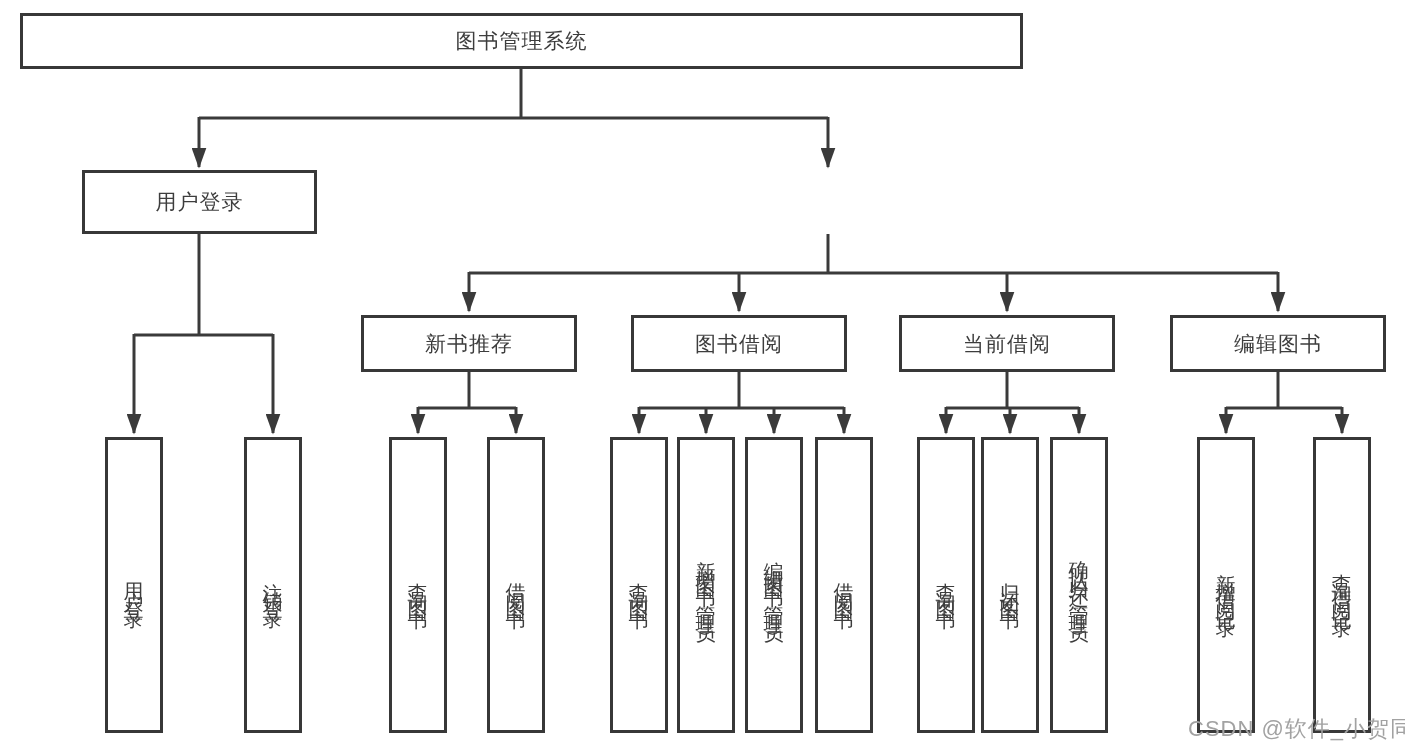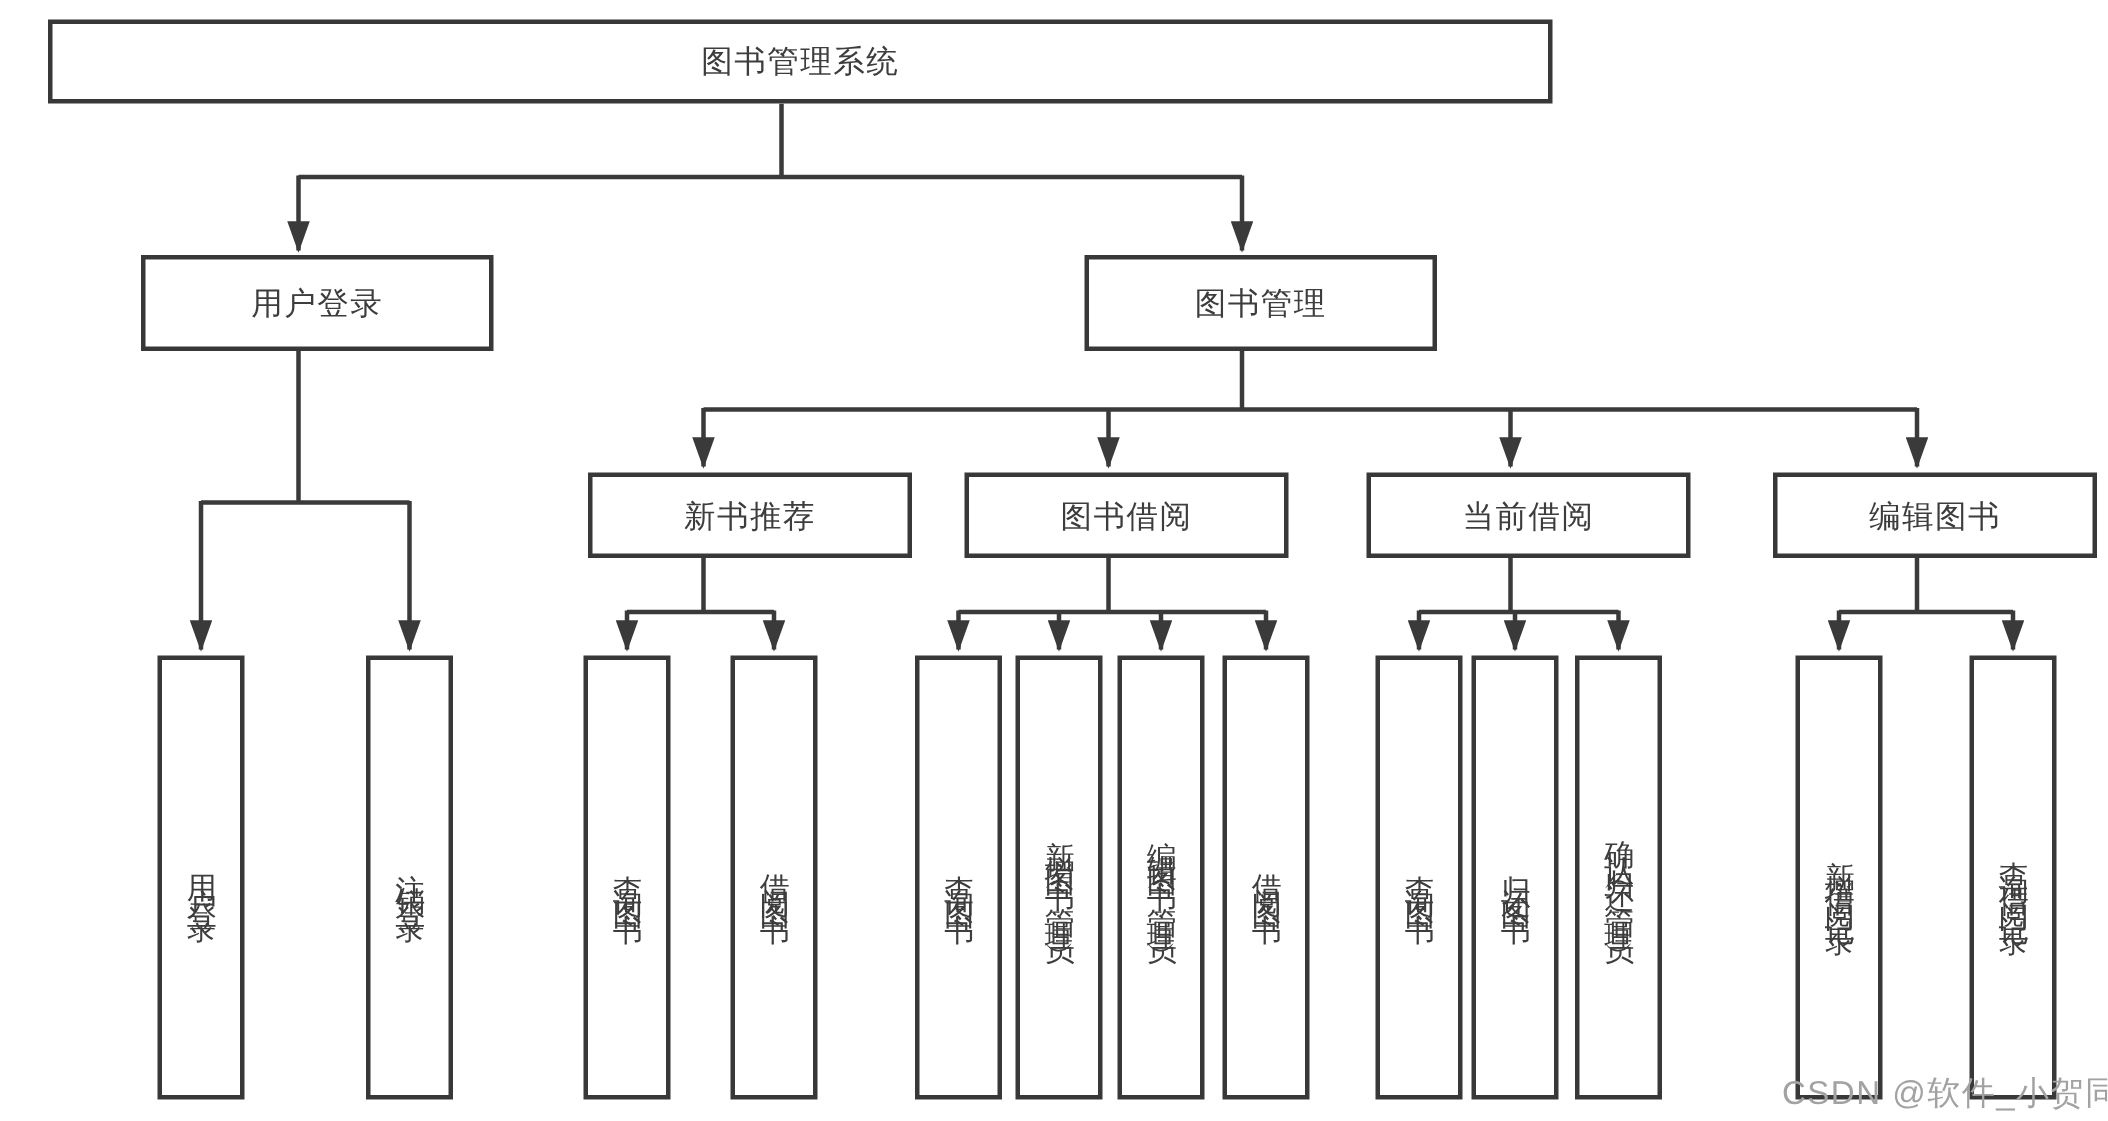--- a/index.html
+++ b/index.html
@@ -28,7 +28,7 @@
     color: #3d3d3d;
     z-index: 2;
   }
-  .node.h { font-size: 21px; letter-spacing: 1px; margin-left: 12px; }
+  .node.h { font-size: 21px; letter-spacing: 1px; }
   .root-box   { left: 20px;  top: 13px;  width: 1003px; height: 56px; }
   .lvl2       { top: 170px;  height: 64px; width: 235px; }
   .lvl3       { top: 315px;  height: 57px; width: 216px; }

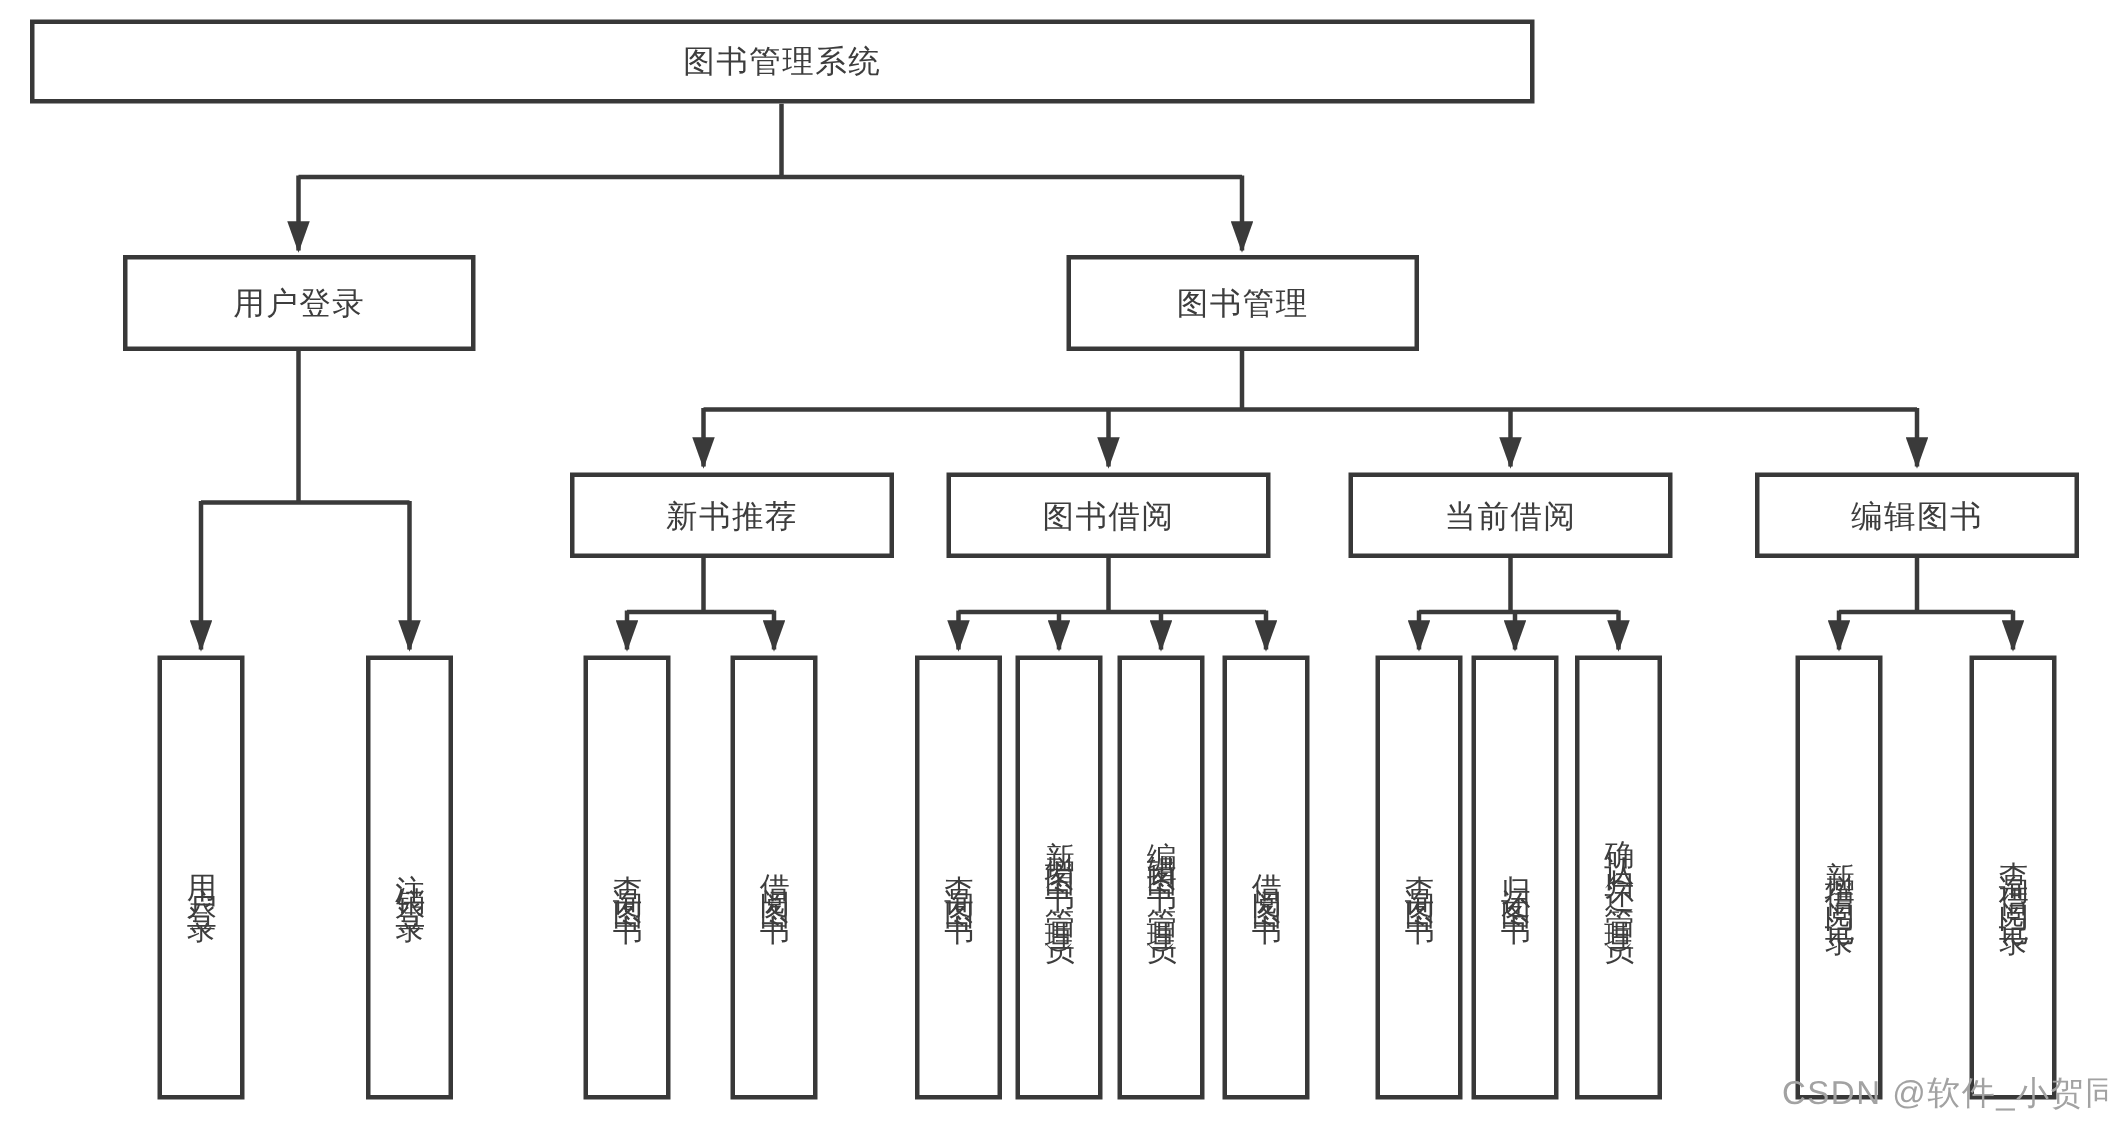--- a/index.html
+++ b/index.html
@@ -113,9 +113,6 @@
   <div class="node h lvl2" style="left:82px;">
     <span>用户登录</span>
   </div>
-  <div class="node h lvl2" style="left:711px;">
-    <span>图书管理</span>
-  </div>
 
   <div class="node h lvl3" style="left:380px;align-items:center;">
     <span>新书推荐</span>

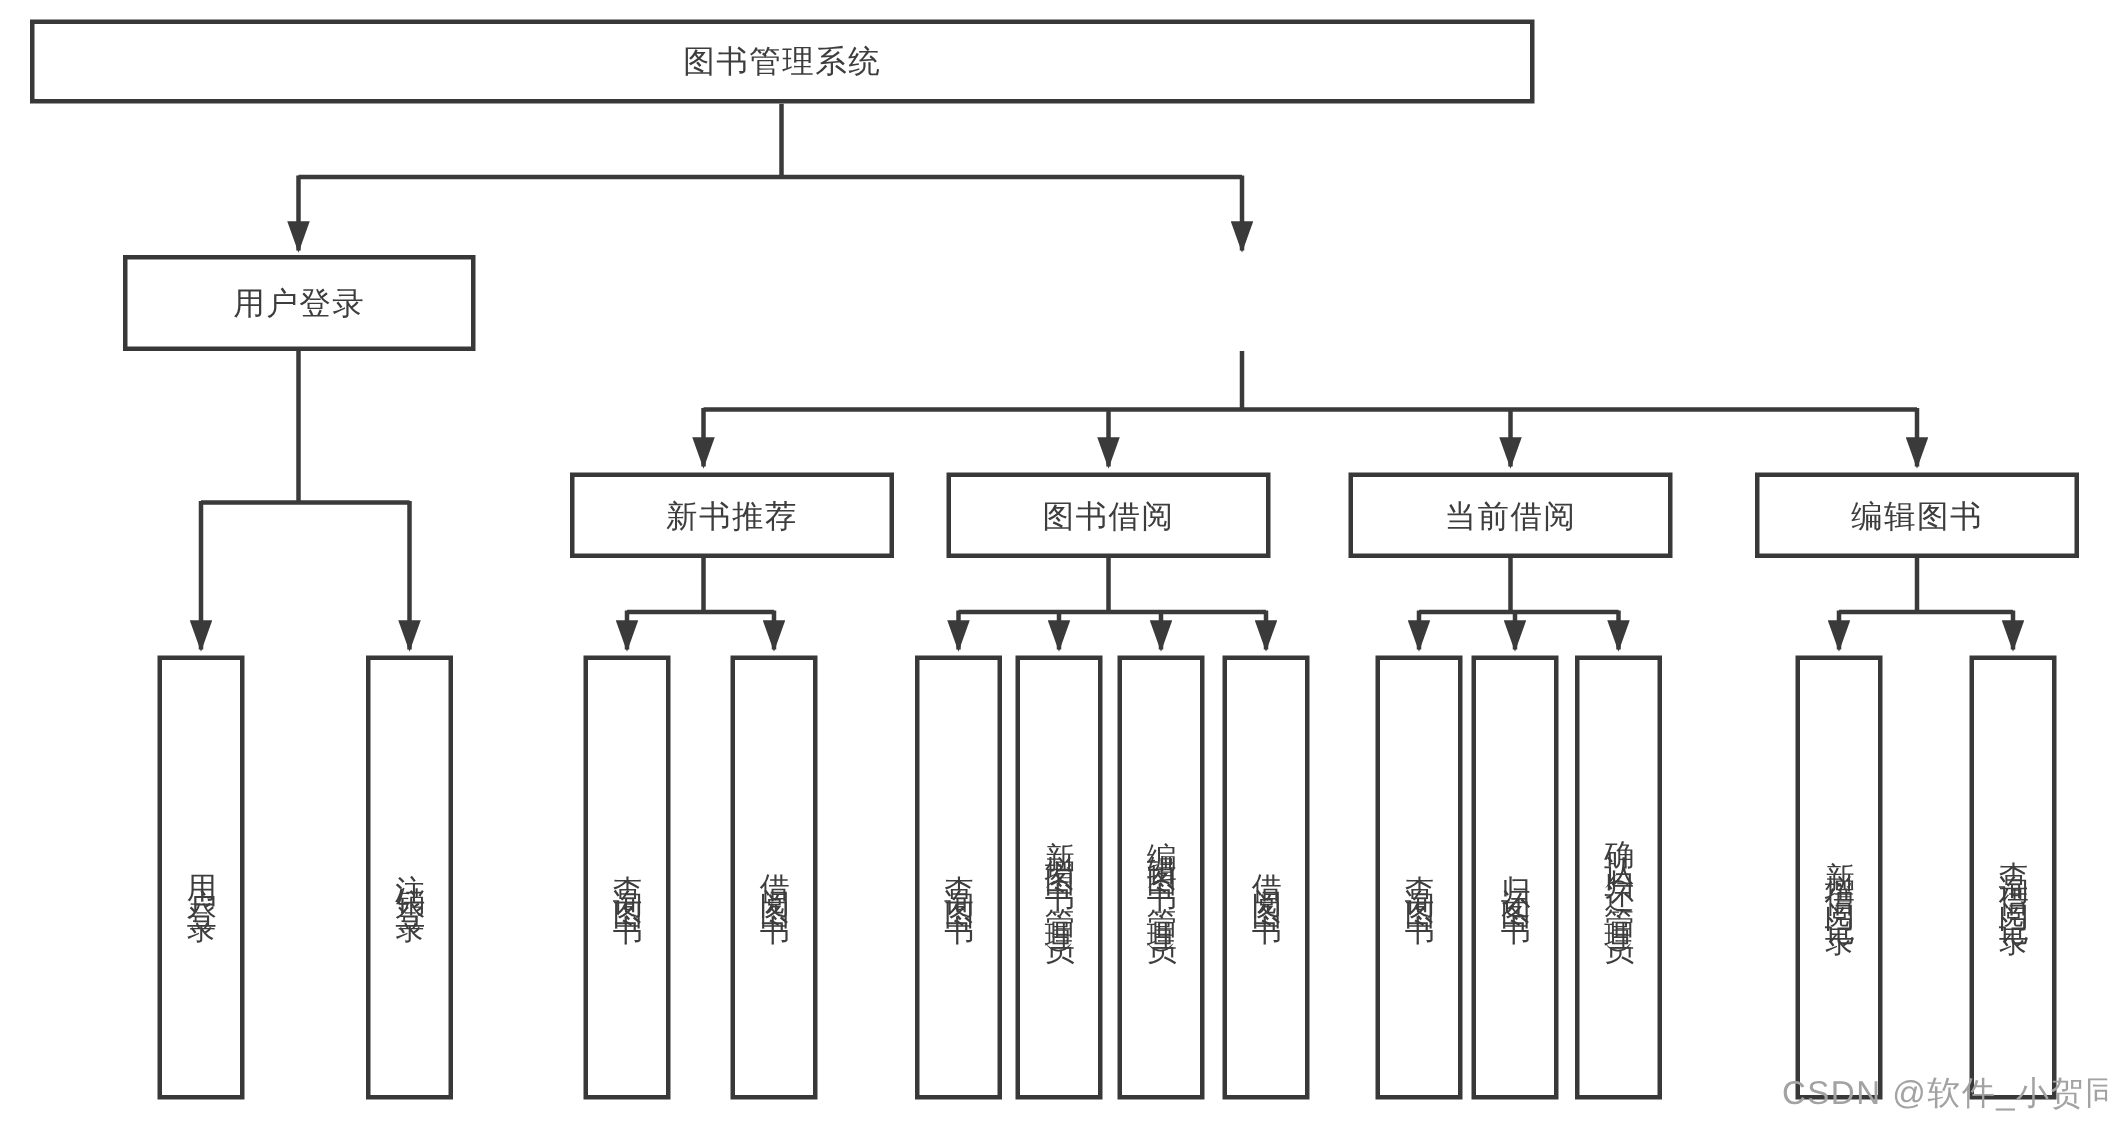--- a/index.html
+++ b/index.html
@@ -114,7 +114,7 @@
     <span>用户登录</span>
   </div>
 
-  <div class="node h lvl3" style="left:380px;align-items:center;">
+  <div class="node h lvl3" style="left:361px;align-items:center;">
     <span>新书推荐</span>
   </div>
   <div class="node h lvl3" style="left:631px;">

